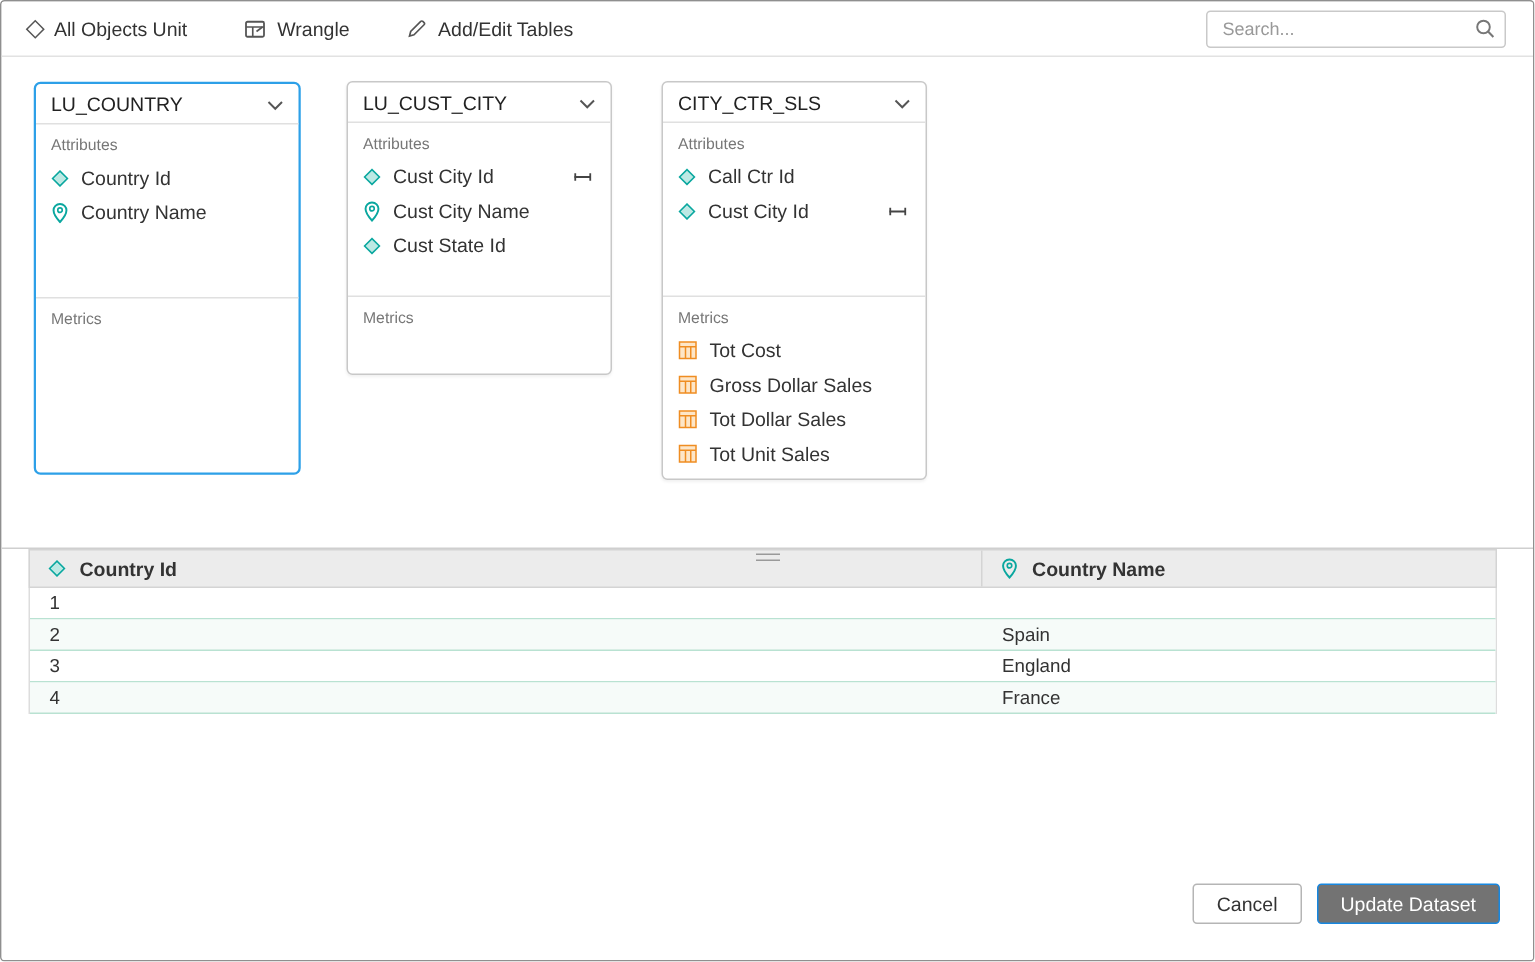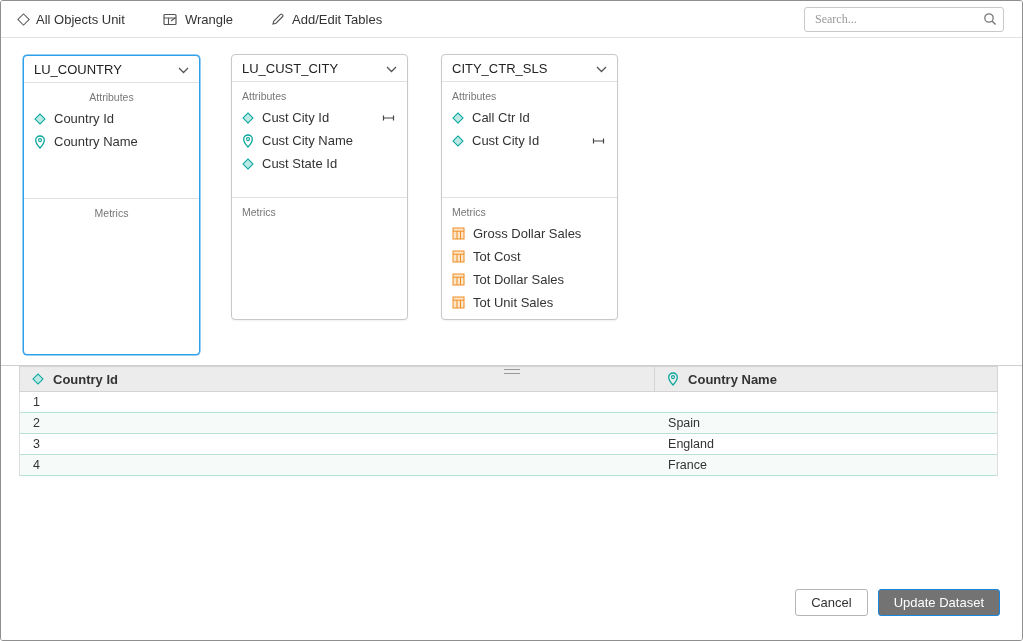--- a/index.html
+++ b/index.html
@@ -40,7 +40,7 @@
   .search-input {
     width:200px; height:25px; border:1px solid #c9c9c9; border-radius:3px;
     font-size:12px; color:#444; padding:0 26px 0 10px; outline:none;
-    font-family:Liberation Serif, serif;
+    font-family:Liberation Sans, sans-serif;
   }
   .search-input::placeholder { color:#999; }
   .search-icon { position:absolute; right:7px; top:5px; cursor:pointer; }

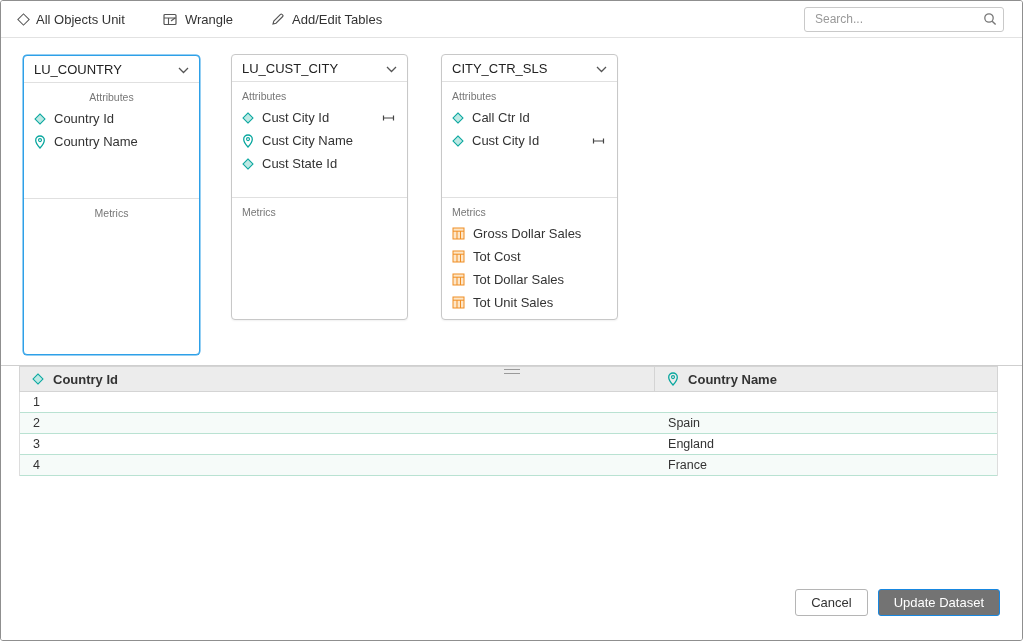--- a/index.html
+++ b/index.html
@@ -165,7 +165,7 @@
 
   <div class="canvas">
 
-    <div class="card selected" style="left:22px; top:17px; height:300px;text-align:center;">
+    <div class="card selected" style="left:22px; top:17px; height:261px;">
       <div class="card-header">
         <span>LU_COUNTRY</span>
         <span class="chev">

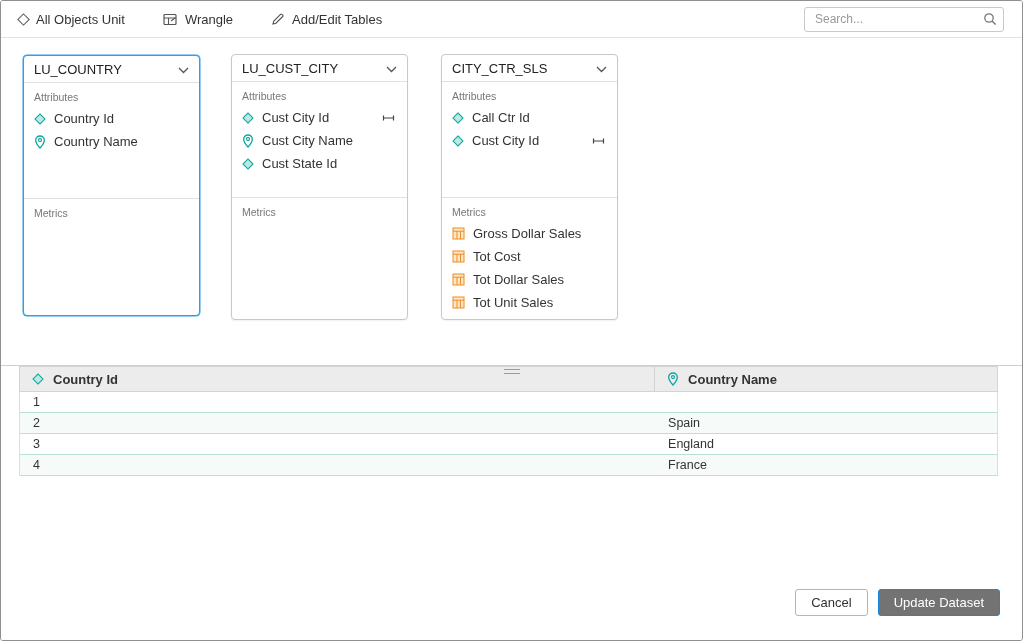--- a/index.html
+++ b/index.html
@@ -195,7 +195,7 @@
       </div>
     </div>
 
-    <div class="card" style="left:230px; top:16px; height:266px;">
+    <div class="card" style="left:230px; top:16px; height:196px;">
       <div class="card-header">
         <span>LU_CUST_CITY</span>
         <span class="chev">

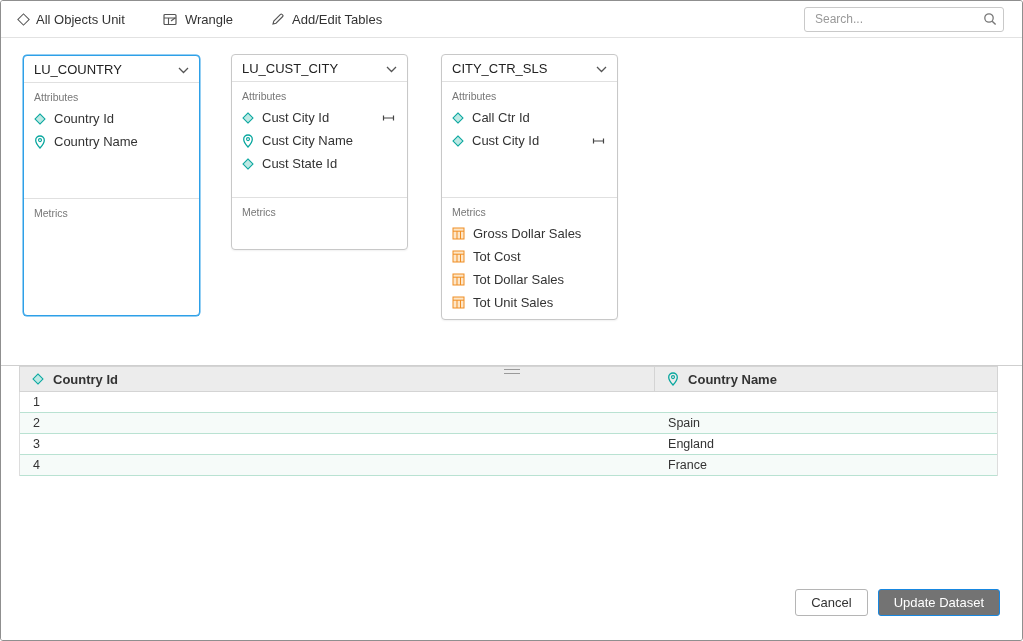--- a/index.html
+++ b/index.html
@@ -270,7 +270,7 @@
                 <path d="M1 4.2h11M5 4.2V12M8.5 4.2V12" stroke="#ef8d22" fill="none"></path>
               </svg>
           </span>
-          <span>Gross Dollar Sales</span>
+          <span>Tot Cost</span>
         </div>
         <div class="obj-item">
           <span class="ic">
@@ -279,7 +279,7 @@
                 <path d="M1 4.2h11M5 4.2V12M8.5 4.2V12" stroke="#ef8d22" fill="none"></path>
               </svg>
           </span>
-          <span>Tot Cost</span>
+          <span>Gross Dollar Sales</span>
         </div>
         <div class="obj-item">
           <span class="ic">

